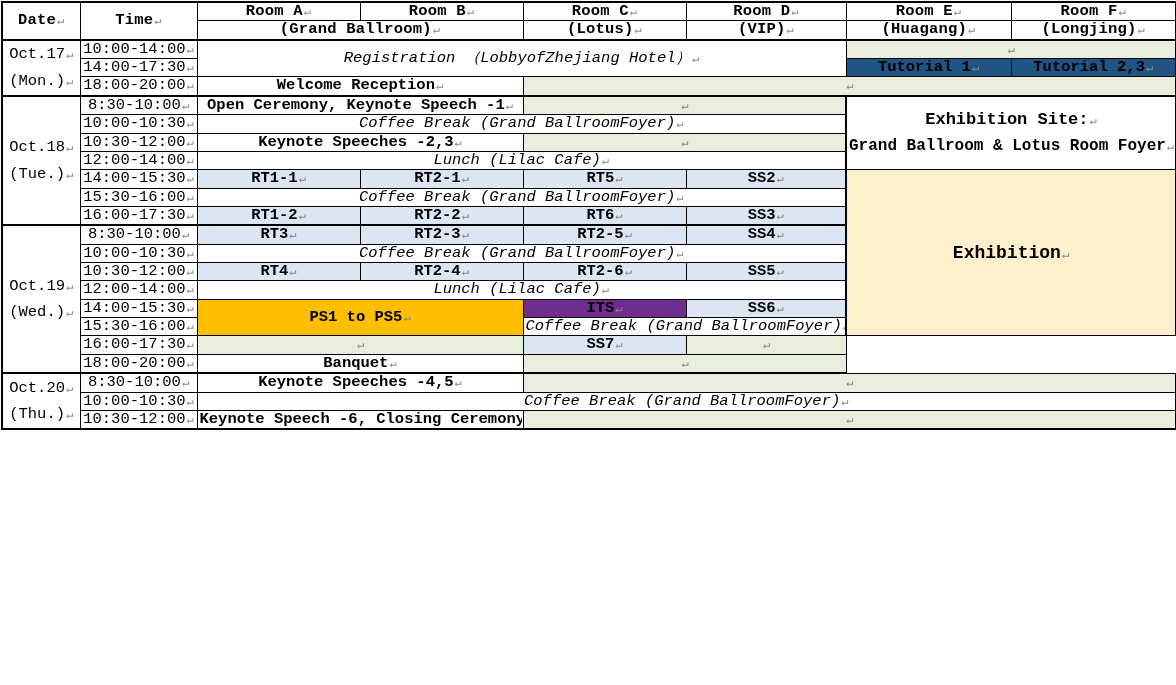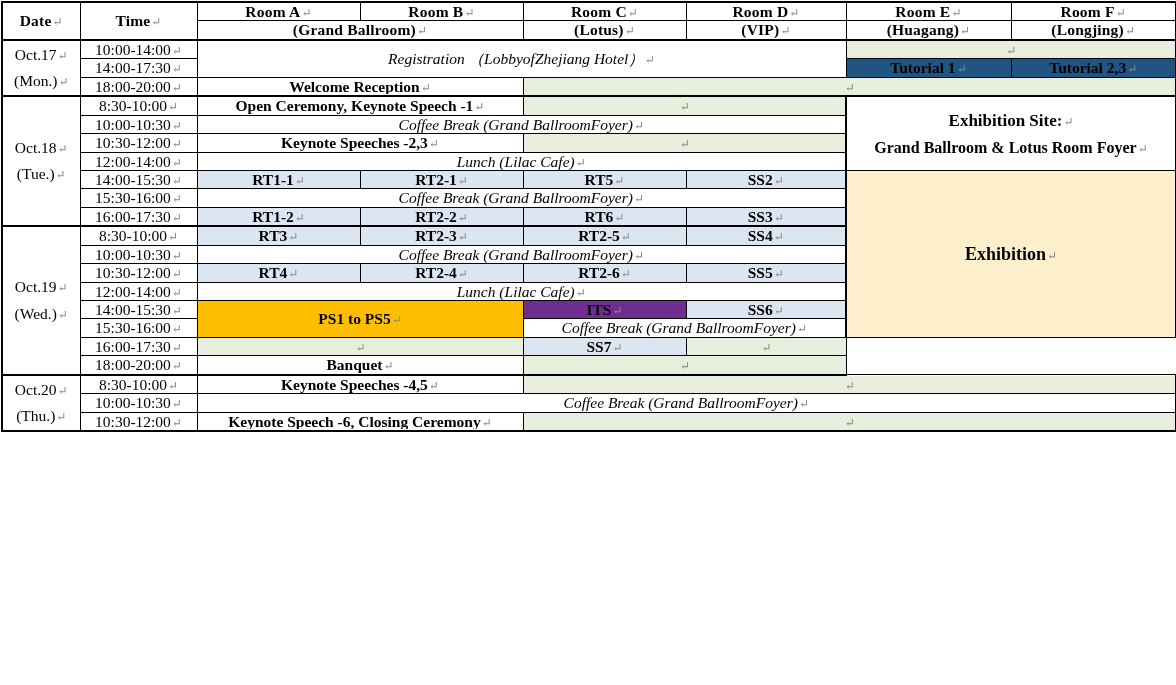--- a/index.html
+++ b/index.html
@@ -20,6 +20,7 @@
     table-layout: fixed;
     width: 1174px;
     margin: 1px 0 0 1px;
+    font-family: Liberation Mono, monospace;
   }
 
   table.schedule td,

